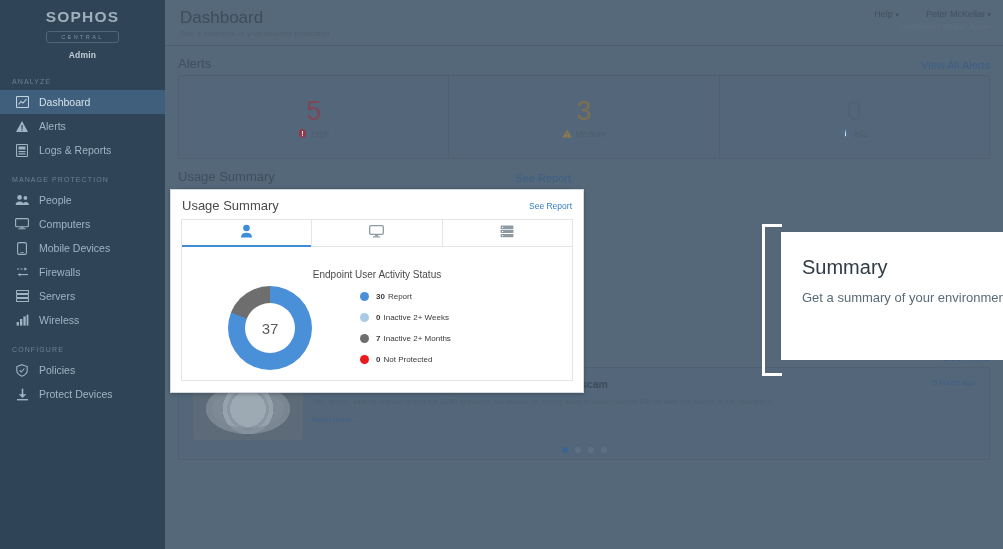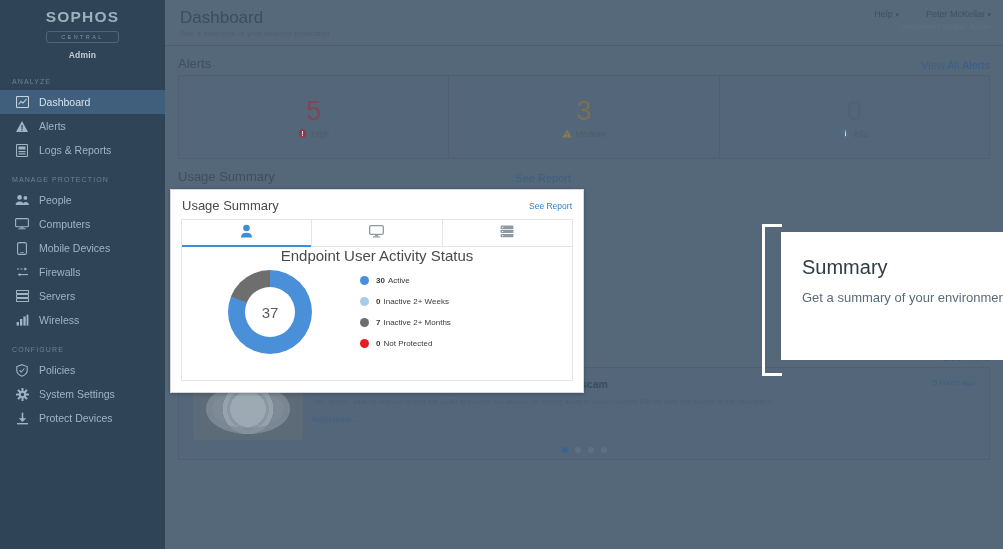--- a/index.html
+++ b/index.html
@@ -205,7 +205,7 @@
   .tab.active::after {
     content:""; position:absolute; left:0; right:0; bottom:-1px; height:2px; background:#3d8ed6;
   }
-  .chart-title { text-align:center; font-size: 15px; color:#4a4a4a; margin-top: 0; }
+  .chart-title { text-align:center; font-size: 10px; color:#4a4a4a; margin-top: 22px; }
   .chart-area { display:flex; align-items:center; padding: 6px 0 0 0; }
   .donut-wrap { width: 176px; display:flex; justify-content:center; }
   .donut { position: relative; width: 84px; height: 84px; }

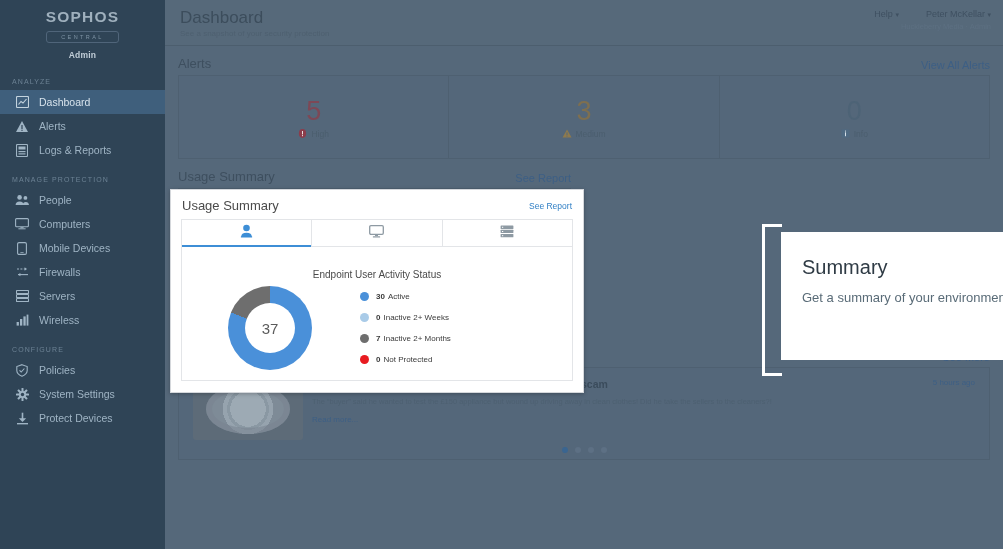--- a/index.html
+++ b/index.html
@@ -552,7 +552,7 @@
             <div class="legend-row">
               <span class="legend-dot" id="ld0" style="background: rgb(74, 144, 217);"></span>
               <span class="legend-val">30</span>
-              <span>Active</span>
+              <span>Report</span>
             </div>
             <div class="legend-row">
               <span class="legend-dot" id="ld1" style="background: rgb(169, 203, 232);"></span>

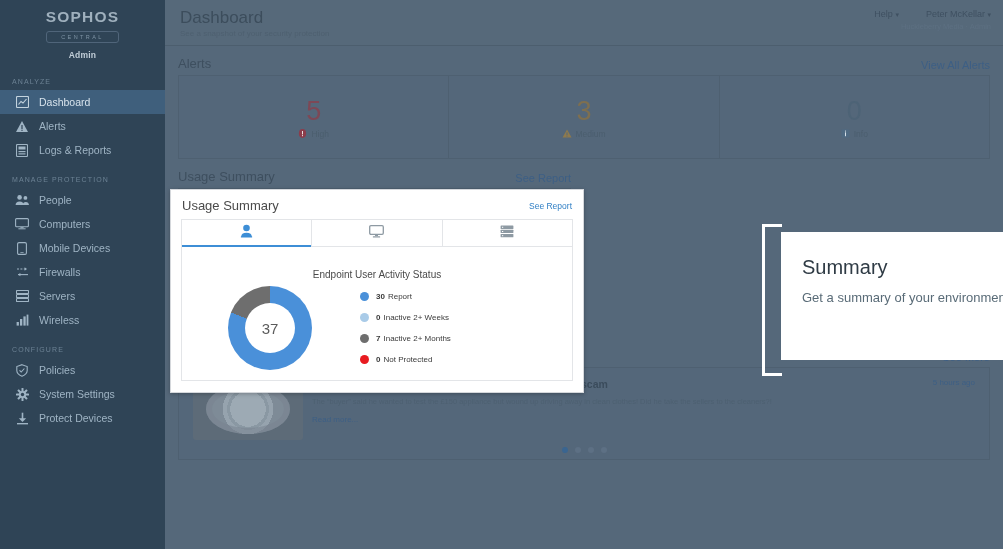--- a/index.html
+++ b/index.html
@@ -370,21 +370,6 @@
       <span>Policies</span>
     </div>
 
-    <div class="nav-item">
-      <span class="nav-ico">
-        <svg width="13" height="13" viewBox="0 0 13 13">
-          <g fill="#9fb4c4">
-            <rect x="5.5" y="0" width="2" height="13" rx="0.6"></rect>
-            <rect x="5.5" y="0" width="2" height="13" rx="0.6" transform="rotate(45 6.5 6.5)"></rect>
-            <rect x="5.5" y="0" width="2" height="13" rx="0.6" transform="rotate(90 6.5 6.5)"></rect>
-            <rect x="5.5" y="0" width="2" height="13" rx="0.6" transform="rotate(135 6.5 6.5)"></rect>
-            <circle cx="6.5" cy="6.5" r="3.6"></circle>
-          </g>
-          <circle cx="6.5" cy="6.5" r="1.7" fill="#2f4456"></circle>
-        </svg>
-      </span>
-      <span>System Settings</span>
-    </div>
 
     <div class="nav-item">
       <span class="nav-ico">

